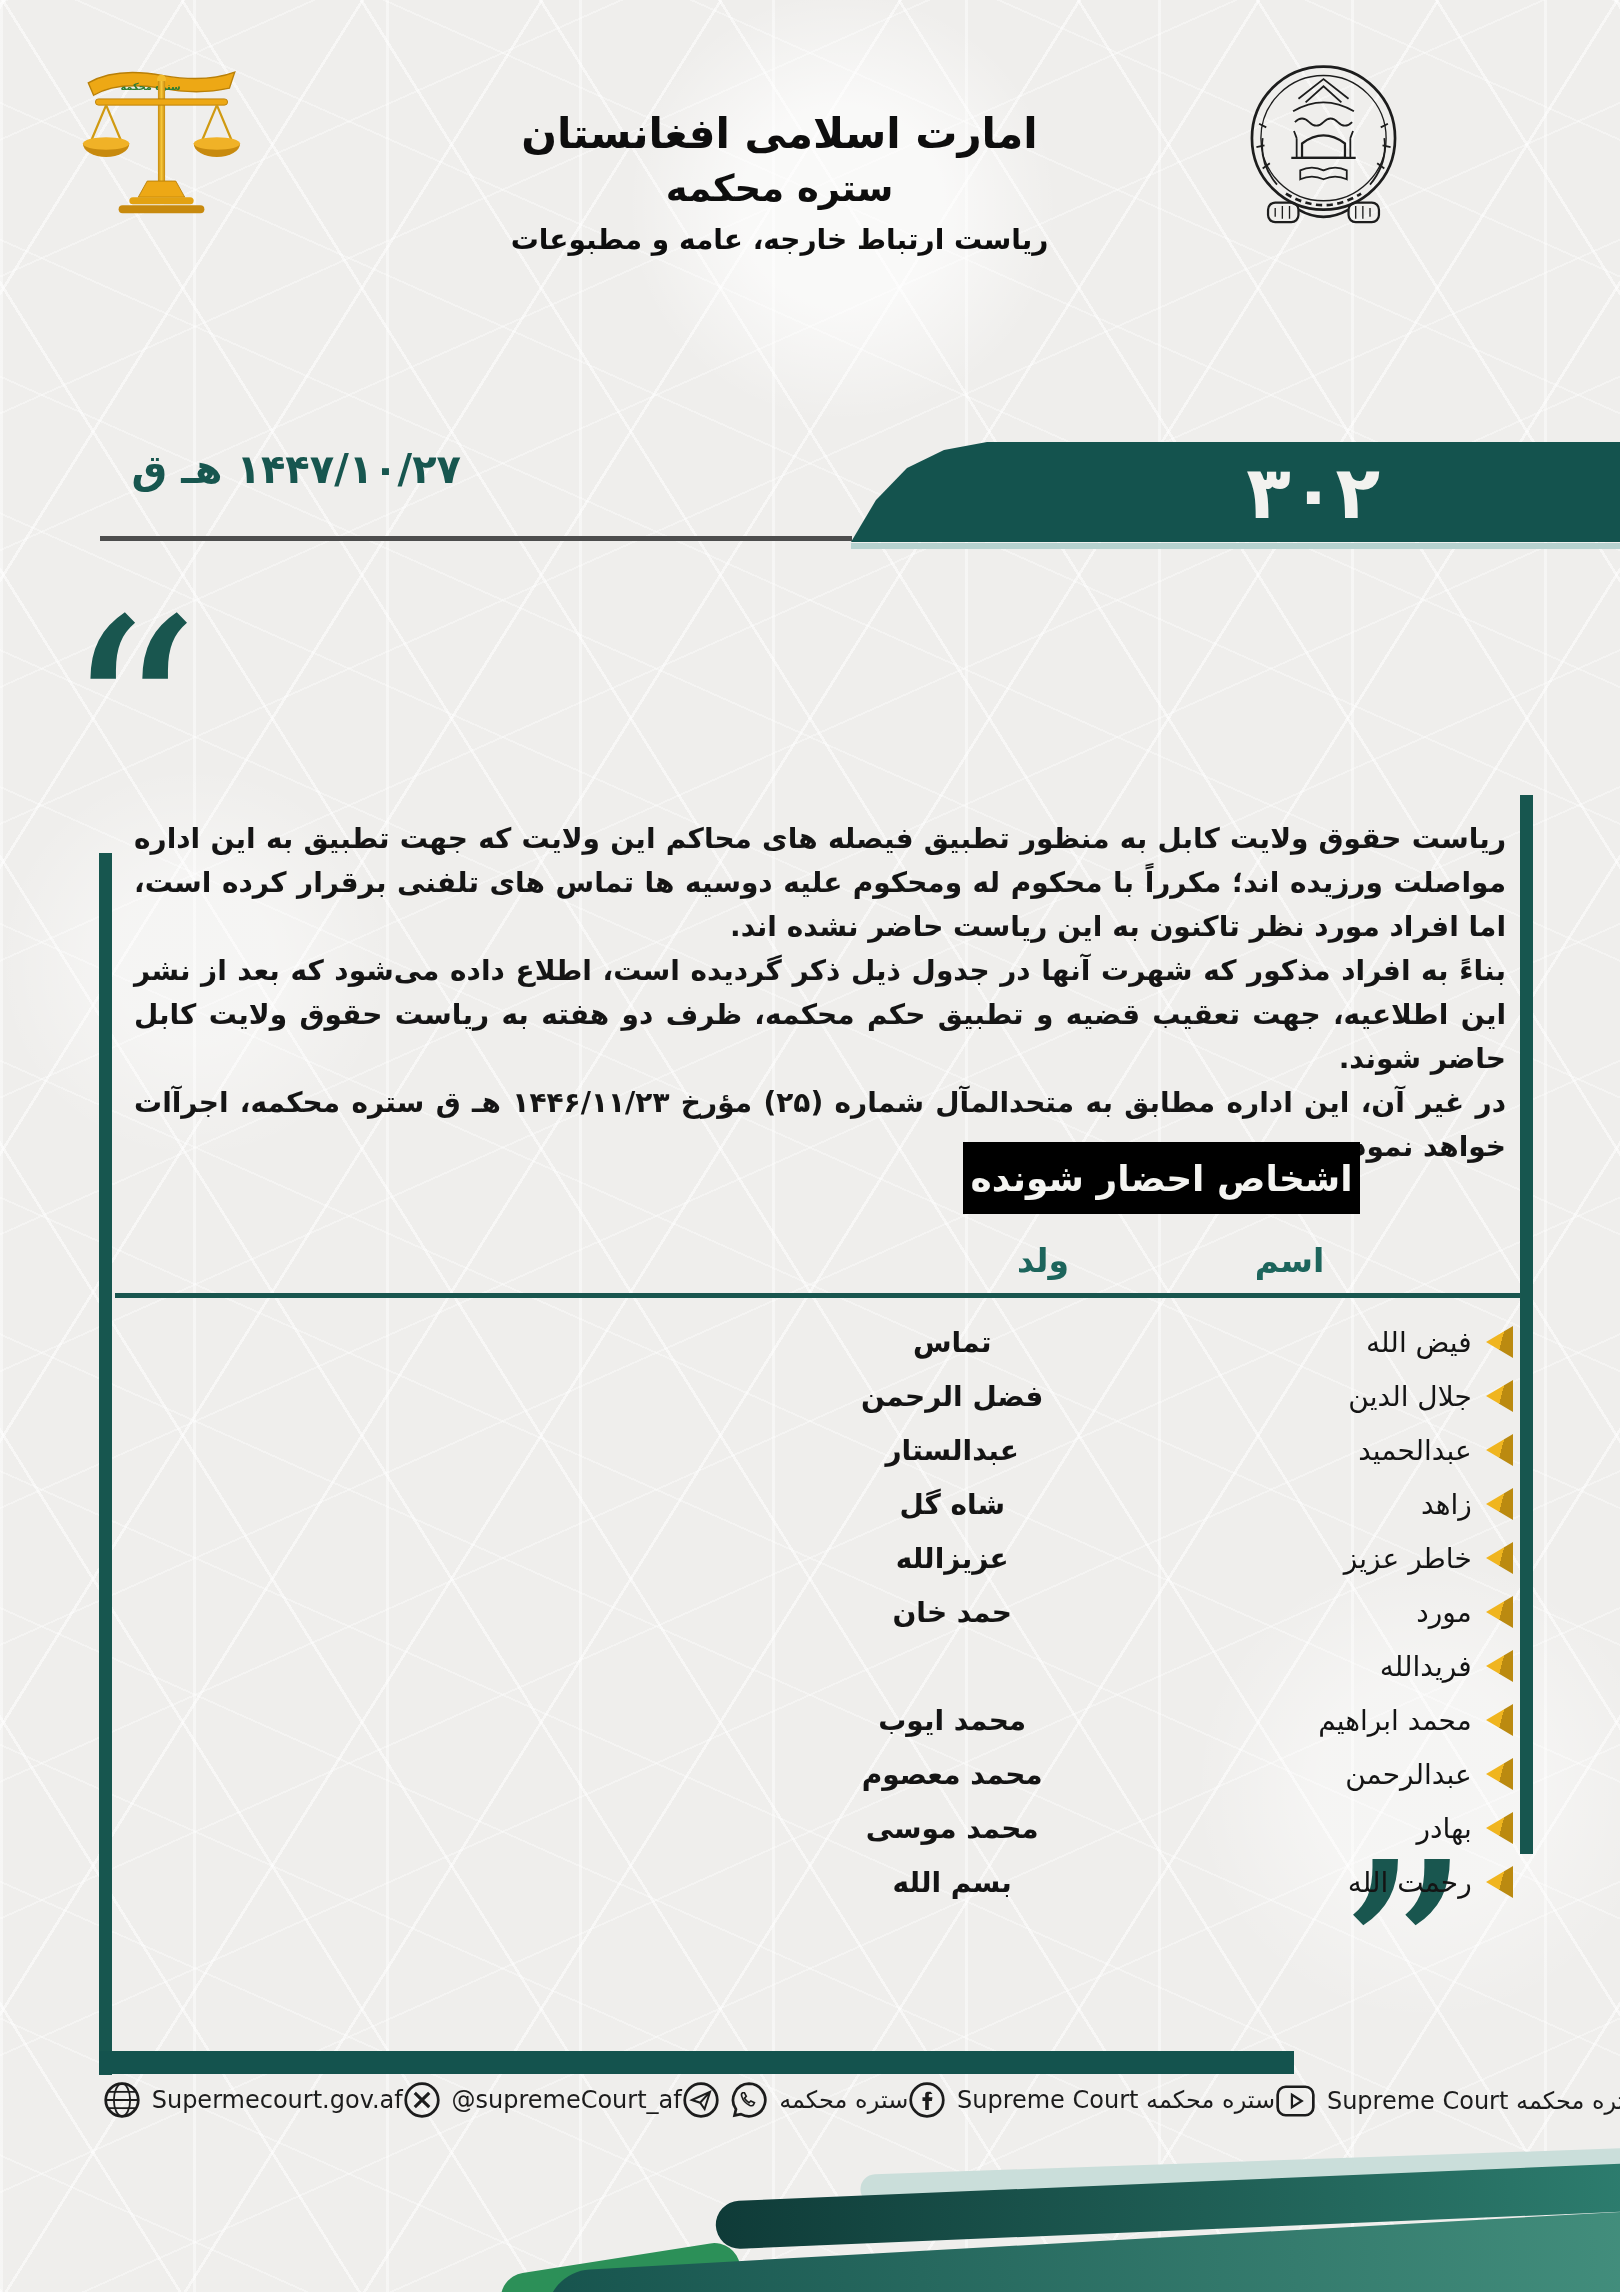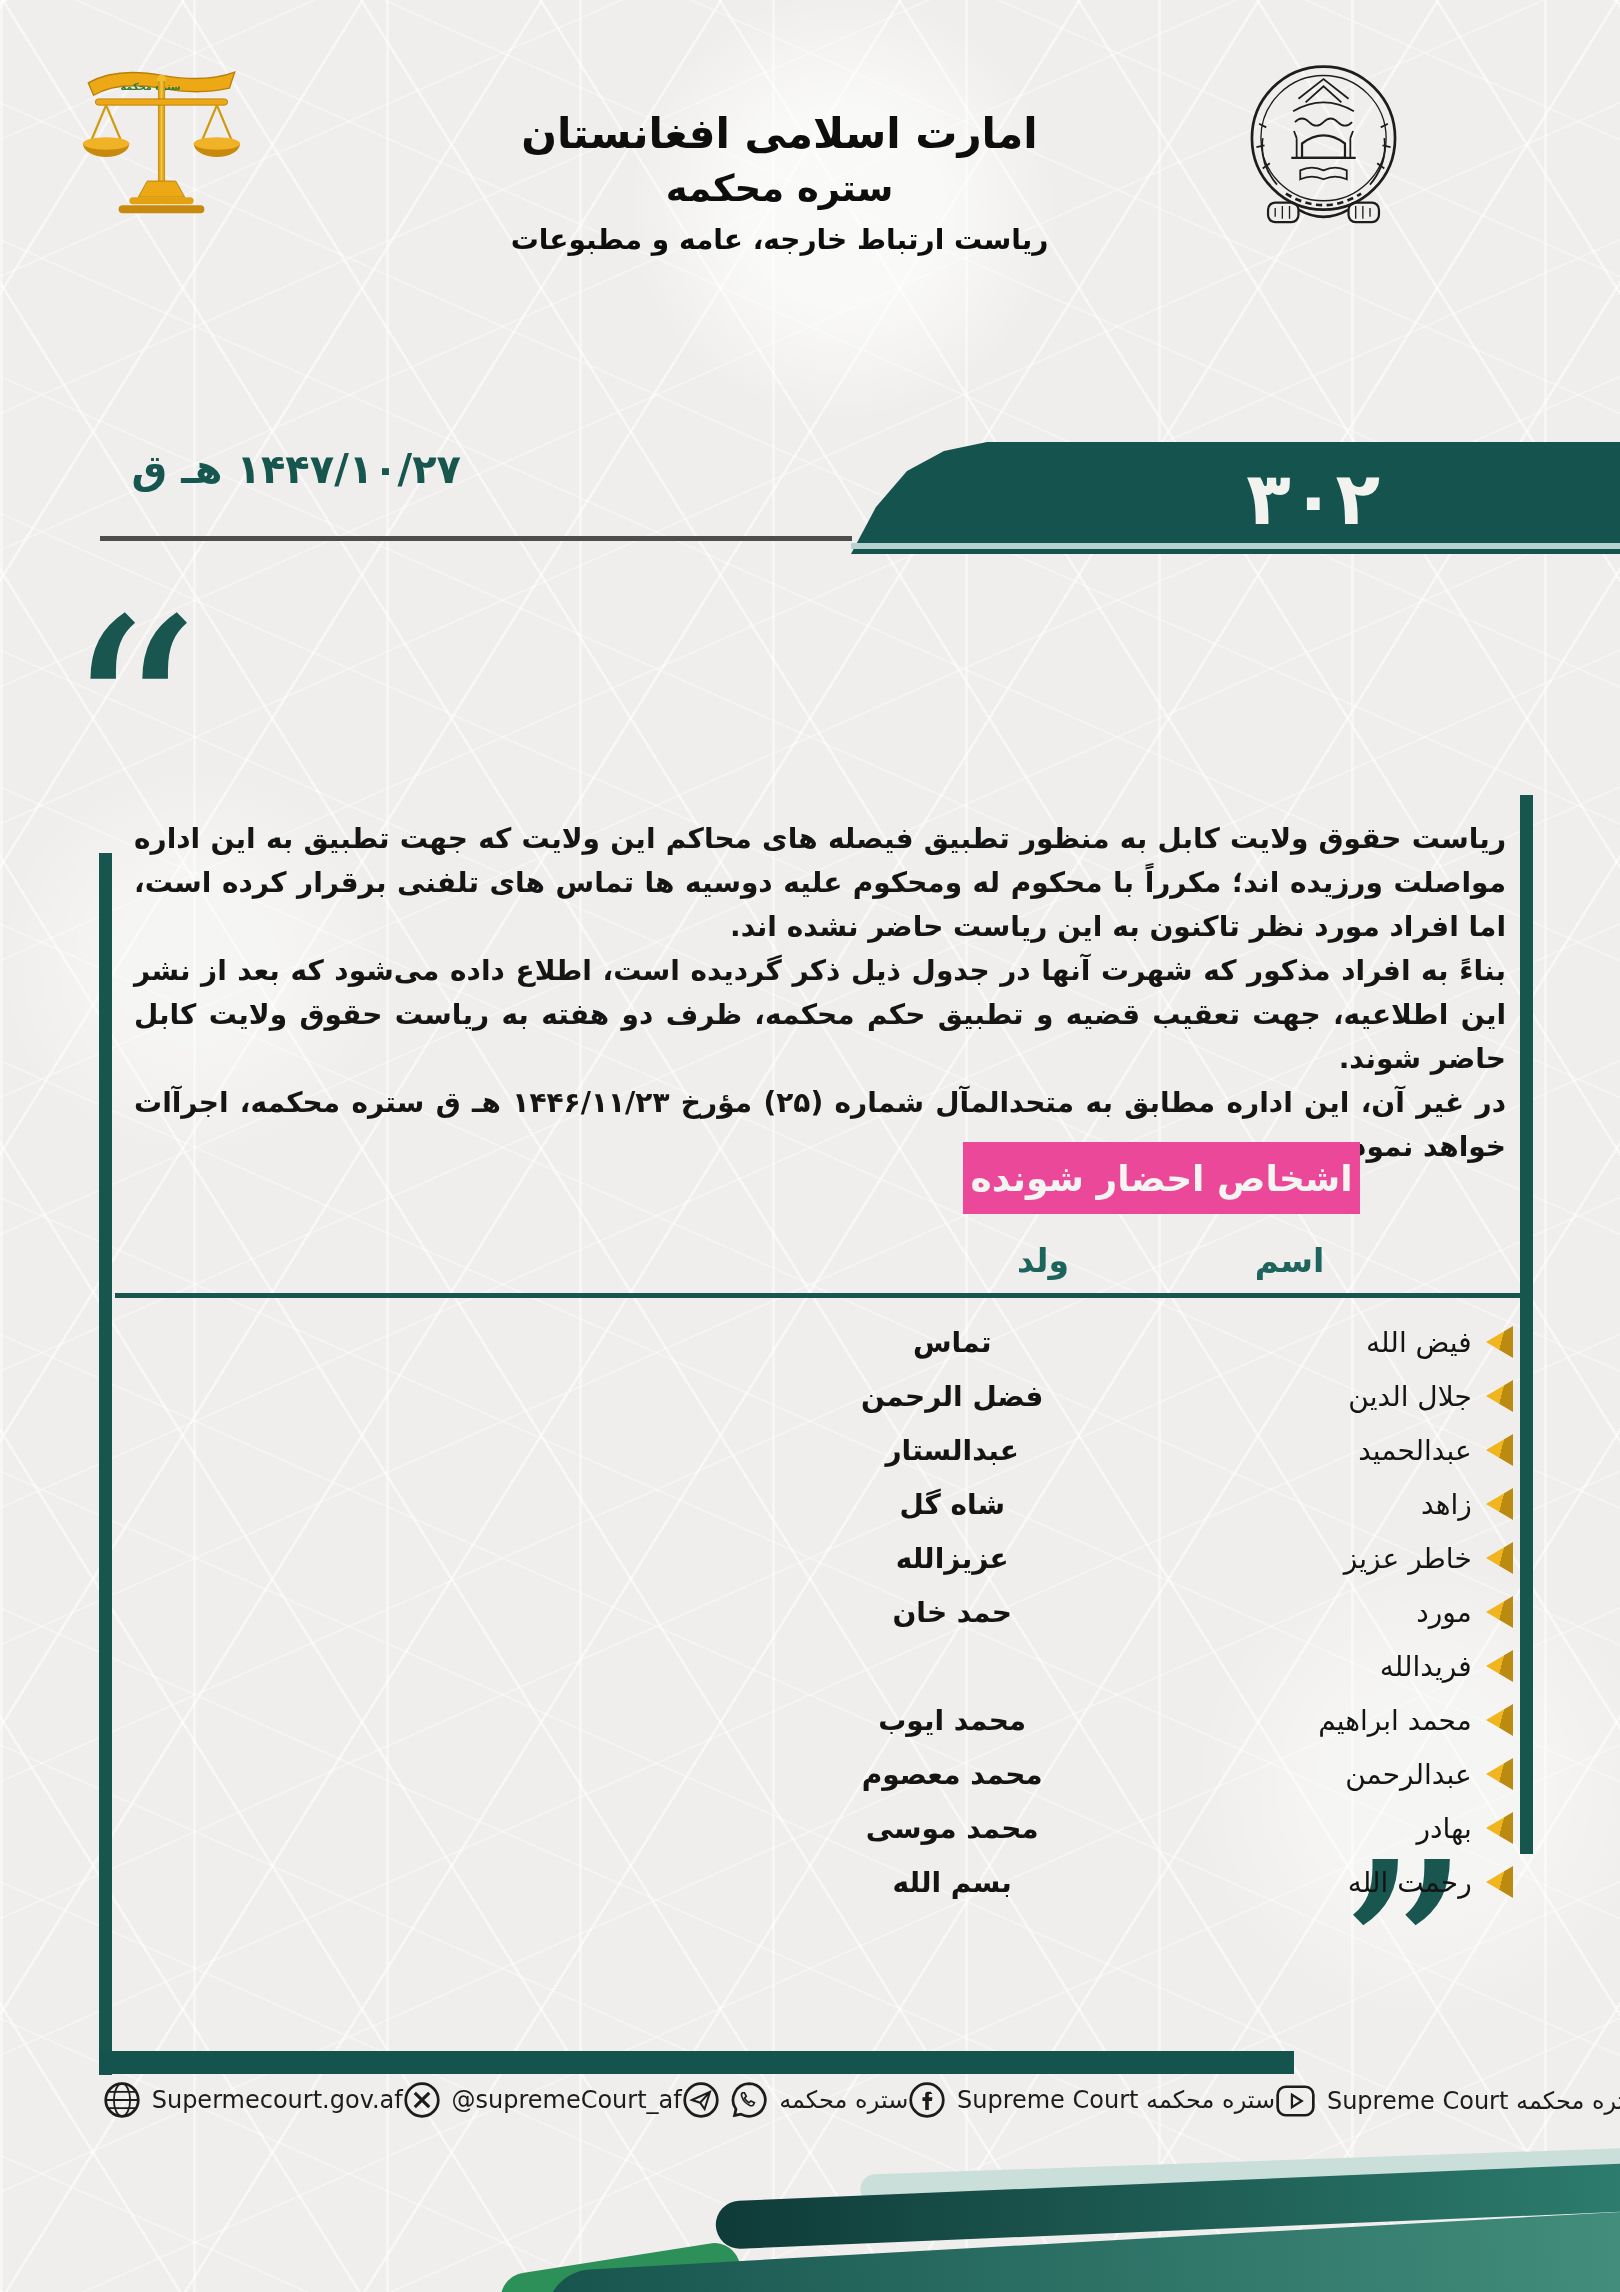--- a/index.html
+++ b/index.html
@@ -33,7 +33,7 @@
 
   
   .banner{
-    left:851px; top:442px; width:769px; height:112px; background:#14534e;
+    left:851px; top:442px; width:769px; height:100px; background:#14534e;
     clip-path:polygon(0 100%, 25px 58%, 56px 26%, 93px 8%, 136px 0, 100% 0, 100% 100%);
   }
   .banner-number{

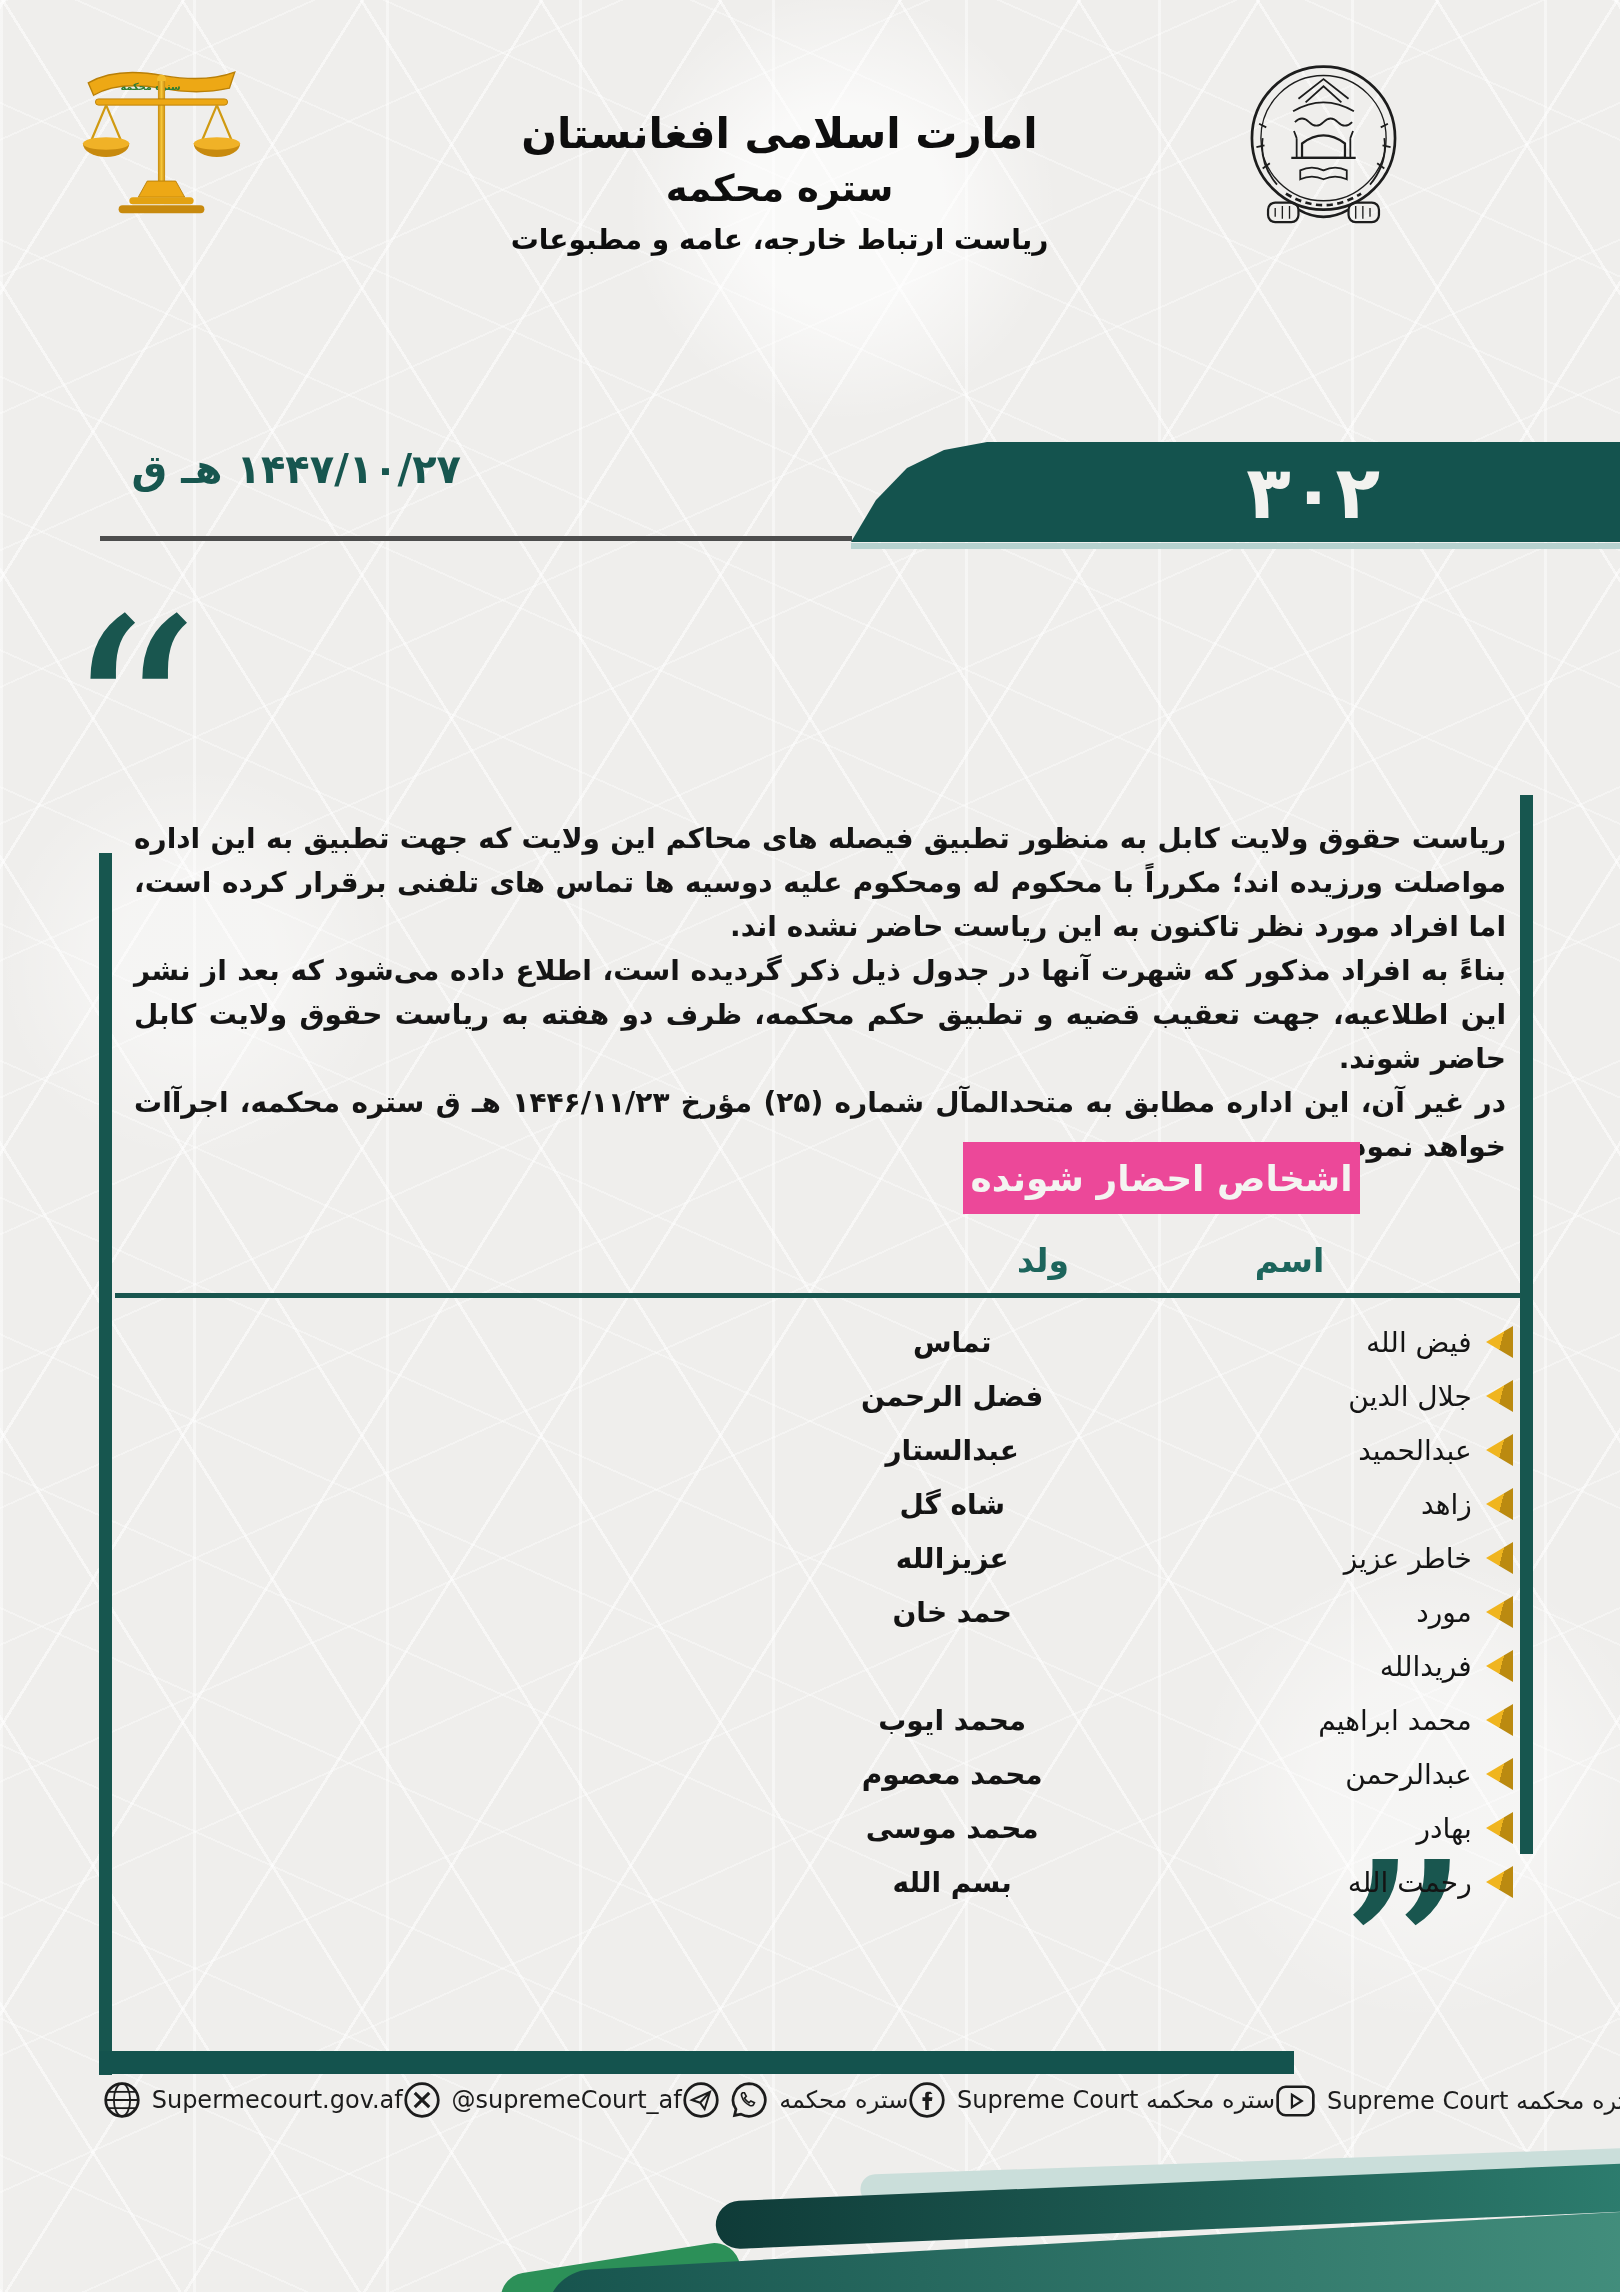--- a/index.html
+++ b/index.html
@@ -66,7 +66,7 @@
 
   
   .summon-box{
-    left:963px; top:1142px; width:397px; height:72px; background:#ec4899;
+    left:963px; top:1142px; width:397px; height:72px; background:#000000;
     display:flex; align-items:center; justify-content:center;
     color:#f4f4f1; font-size:36px; font-weight:bold;
   }

